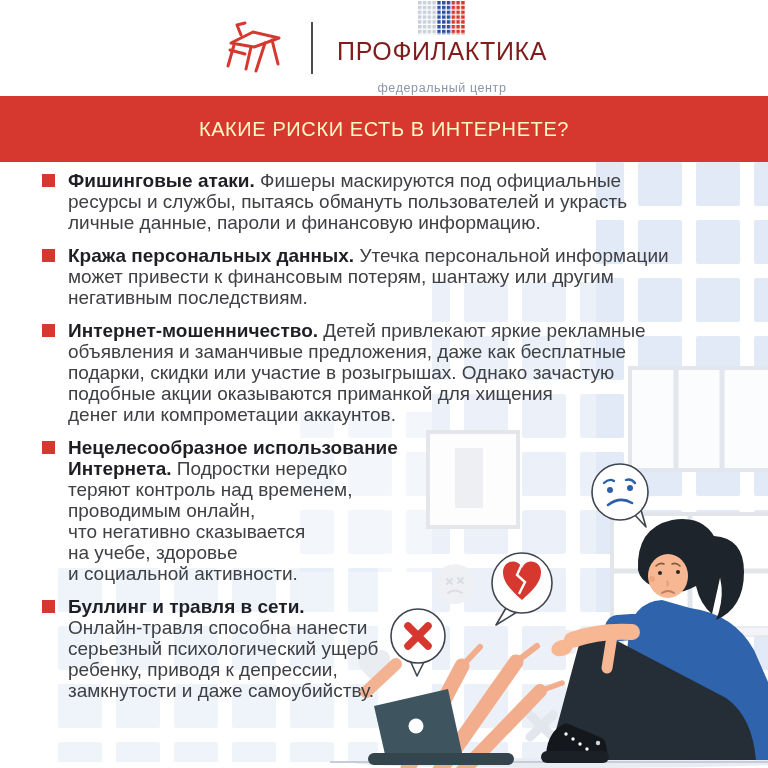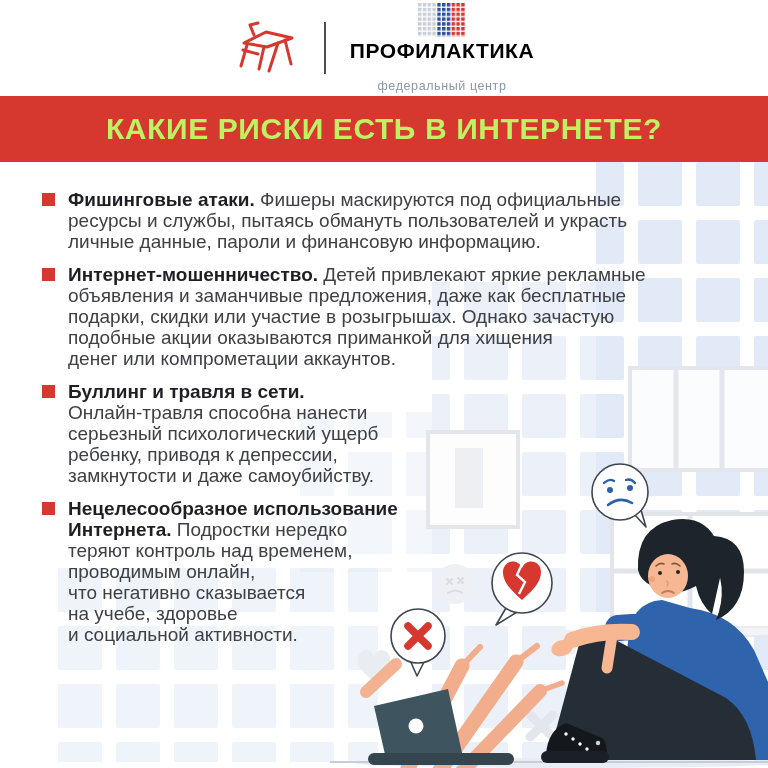--- a/index.html
+++ b/index.html
@@ -17,7 +17,7 @@
   .chair-logo{display:flex;align-items:center;}
   .brand-divider{width:2px;height:52px;background:#4d4d4f;}
   .brand-block{display:flex;flex-direction:column;align-items:center;line-height:1.05;}
-  .brand-name{color:#000000;font-weight:700;font-size:21px;letter-spacing:.6px;margin-top:3px;}
+  .brand-name{color:#7f1d1d;font-weight:400;font-size:25px;letter-spacing:.6px;margin-top:3px;}
   .brand-sub{color:#8a97a8;font-size:12.5px;letter-spacing:.6px;margin-top:18px;}
   
   .banner{

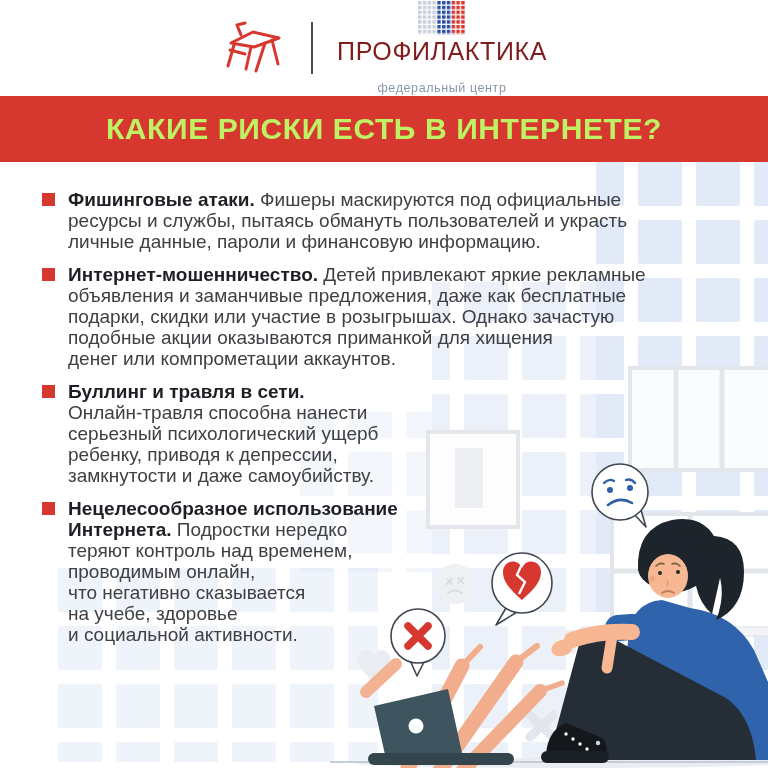--- a/index.html
+++ b/index.html
@@ -25,7 +25,7 @@
     position:relative;z-index:3;
   }
   .banner-title{
-    color:#bef264;font-size:30px;font-weight:700;letter-spacing:.6px;white-space:nowrap;
+    color:#fef9c3;font-size:20px;font-weight:400;letter-spacing:.6px;white-space:nowrap;
   }
   
   .content{position:relative;height:606px;}

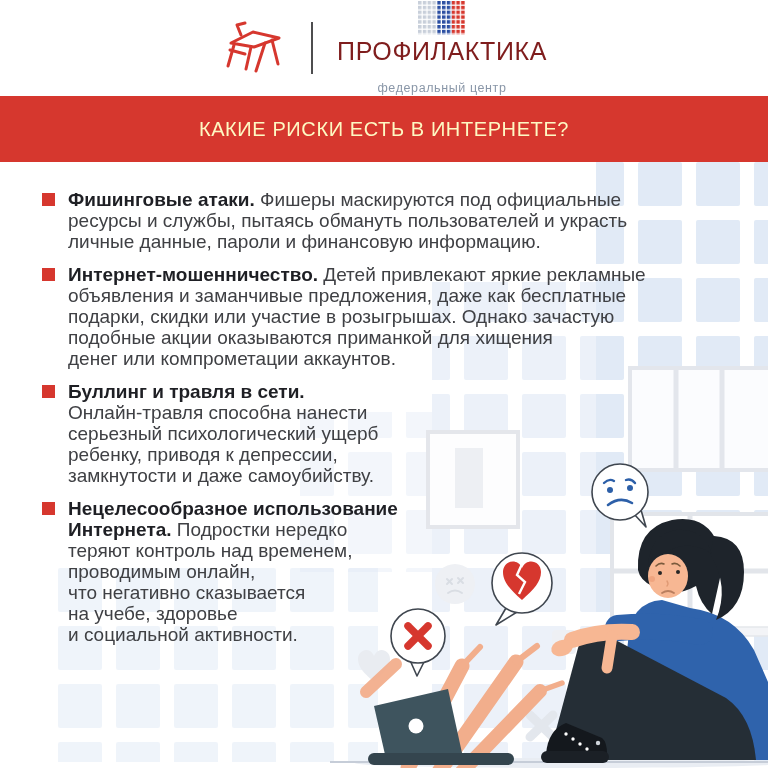--- a/index.html
+++ b/index.html
@@ -30,7 +30,7 @@
   
   .content{position:relative;height:606px;}
   .scene{position:absolute;left:0;top:0;z-index:1;}
-  .risks{position:relative;z-index:2;padding:27px 36px 0 36px;}
+  .risks{position:relative;z-index:2;padding:8px 36px 0 36px;}
   .risk{display:flex;margin-bottom:12px;}
   .bullet{flex:0 0 13px;width:13px;height:13px;background:#d6372e;margin:4px 13px 0 6px;}
   .risk-text{

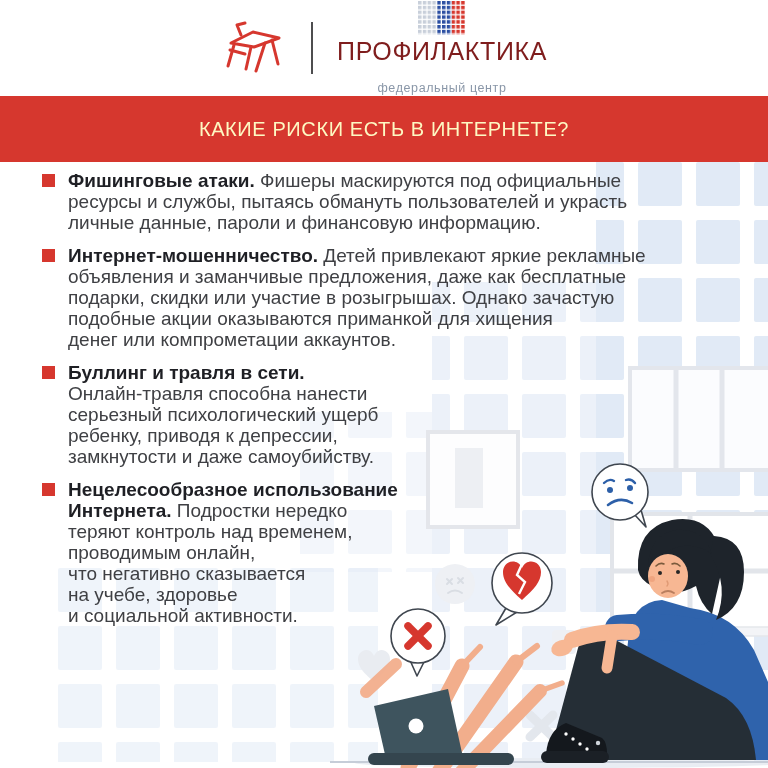--- a/index.html
+++ b/index.html
@@ -209,6 +209,12 @@
     </div>
     <div class="risk">
       <span class="bullet"></span>
+      <div class="risk-text"><span class="rt">Кража персональных данных.</span> <span>Утечка персональной информации
+может привести к финансовым потерям, шантажу или другим
+негативным последствиям.</span></div>
+    </div>
+    <div class="risk">
+      <span class="bullet"></span>
       <div class="risk-text"><span class="rt">Интернет-мошенничество.</span> <span>Детей привлекают яркие рекламные
 объявления и заманчивые предложения, даже как бесплатные
 подарки, скидки или участие в розыгрышах. Однако зачастую

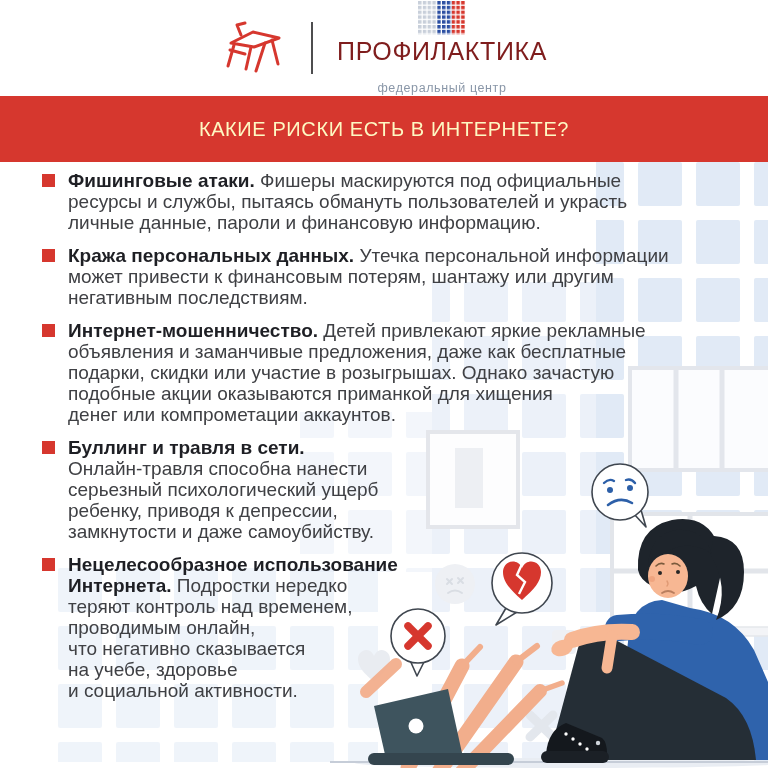--- a/index.html
+++ b/index.html
@@ -223,14 +223,6 @@
     </div>
     <div class="risk">
       <span class="bullet"></span>
-      <div class="risk-text"><span class="rt">Буллинг и травля в сети.</span><span>
-Онлайн-травля способна нанести
-серьезный психологический ущерб
-ребенку, приводя к депрессии,
-замкнутости и даже самоубийству.</span></div>
-    </div>
-    <div class="risk">
-      <span class="bullet"></span>
       <div class="risk-text"><span class="rt">Нецелесообразное использование
 Интернета.</span> <span>Подростки нередко
 теряют контроль над временем,
@@ -239,6 +231,14 @@
 на учебе, здоровье
 и социальной активности.</span></div>
     </div>
+    <div class="risk">
+      <span class="bullet"></span>
+      <div class="risk-text"><span class="rt">Буллинг и травля в сети.</span><span>
+Онлайн-травля способна нанести
+серьезный психологический ущерб
+ребенку, приводя к депрессии,
+замкнутости и даже самоубийству.</span></div>
+    </div>
   </div>
 
 </div>

